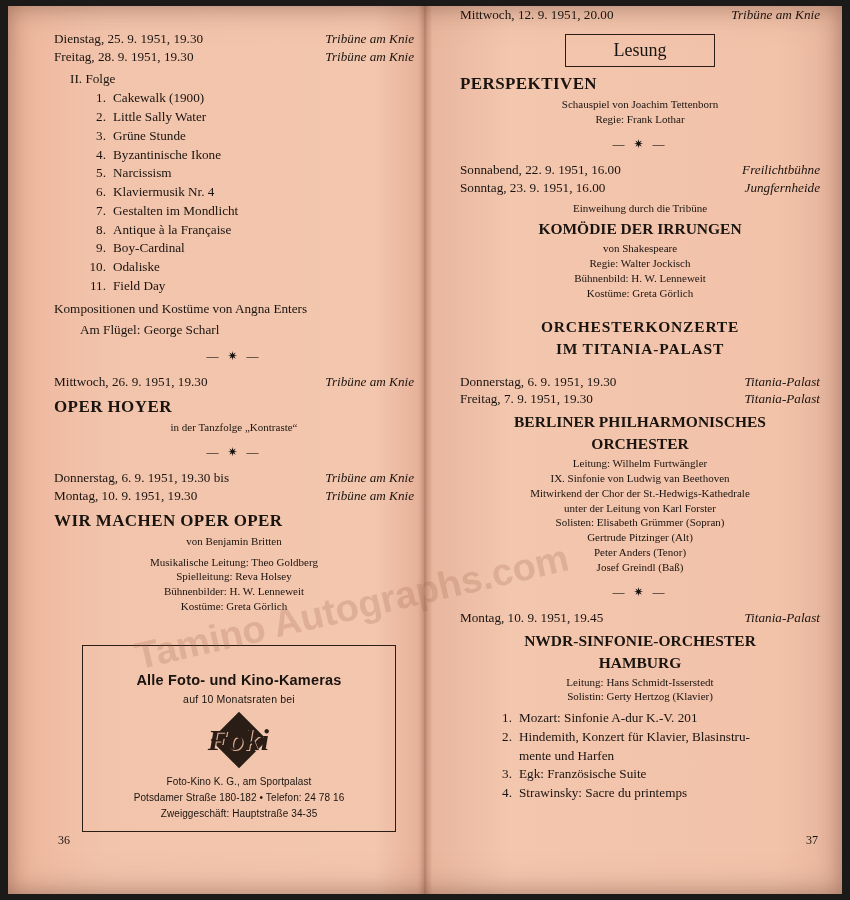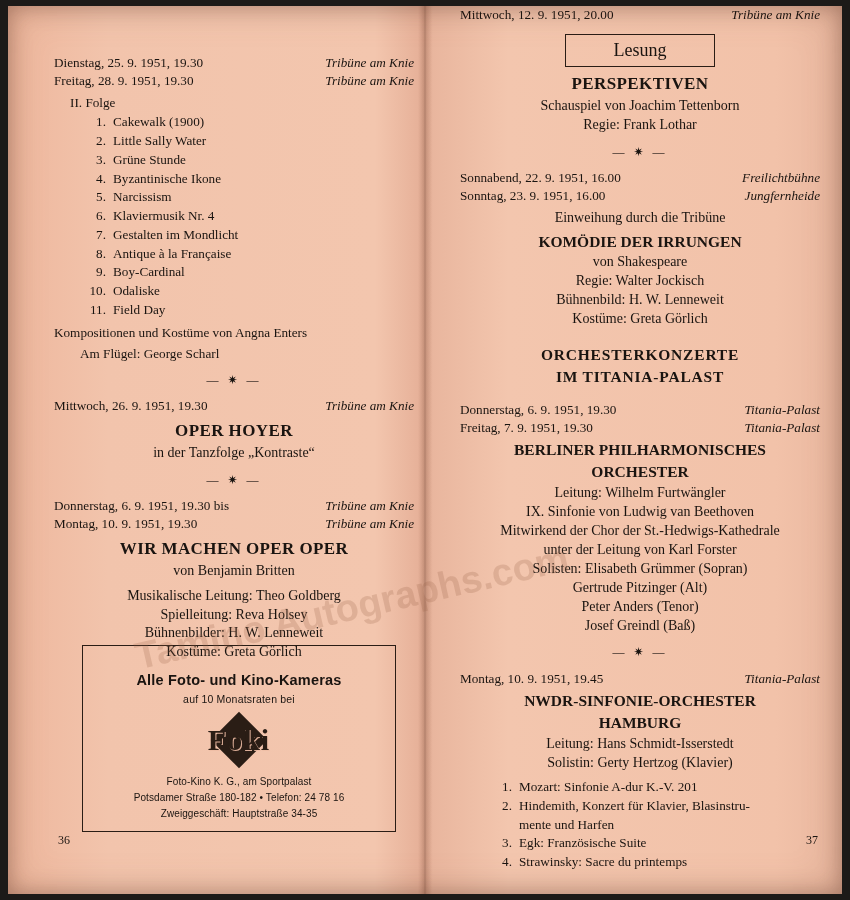--- a/index.html
+++ b/index.html
@@ -194,7 +194,7 @@
   <div class="spine"></div>
 
   <div class="page left">
-    <div class="col" style="padding-top:48px;">
+    <div class="col" style="padding-top:24px;">
 
       <div class="row">
         <span class="date">Dienstag, 25. 9. 1951, 19.30</span>

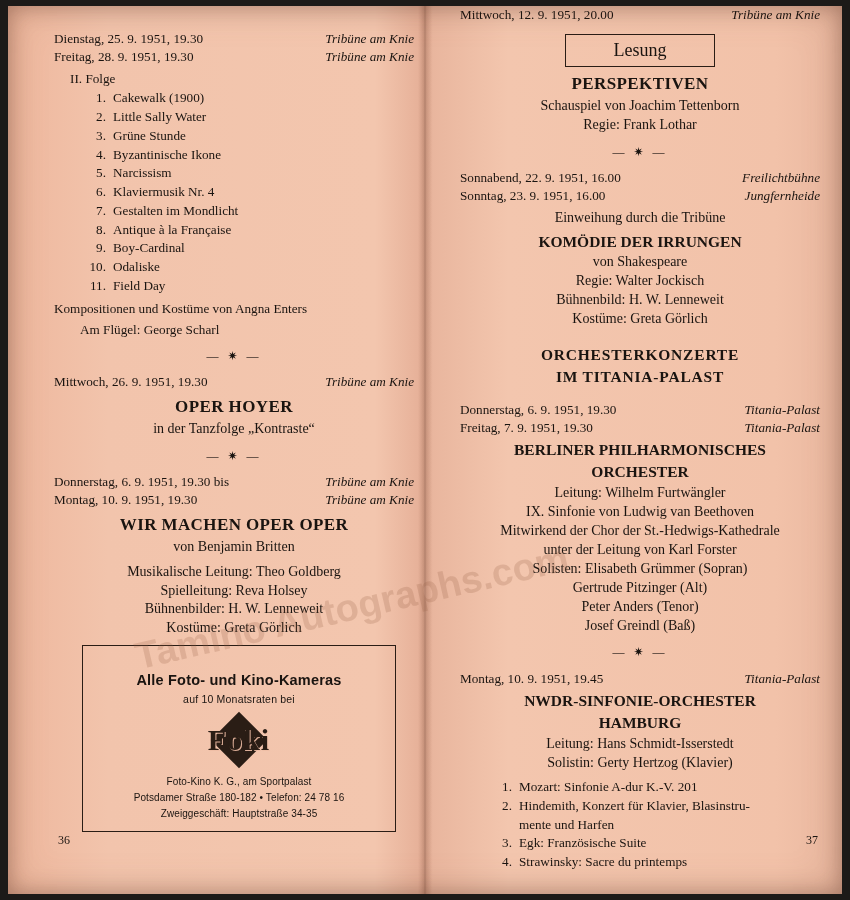--- a/index.html
+++ b/index.html
@@ -55,7 +55,6 @@
     padding-left: 10px;
   }
   .title-lg {
-    text-align: center;
     font-weight: bold;
     font-size: 17px;
     letter-spacing: 0.4px;

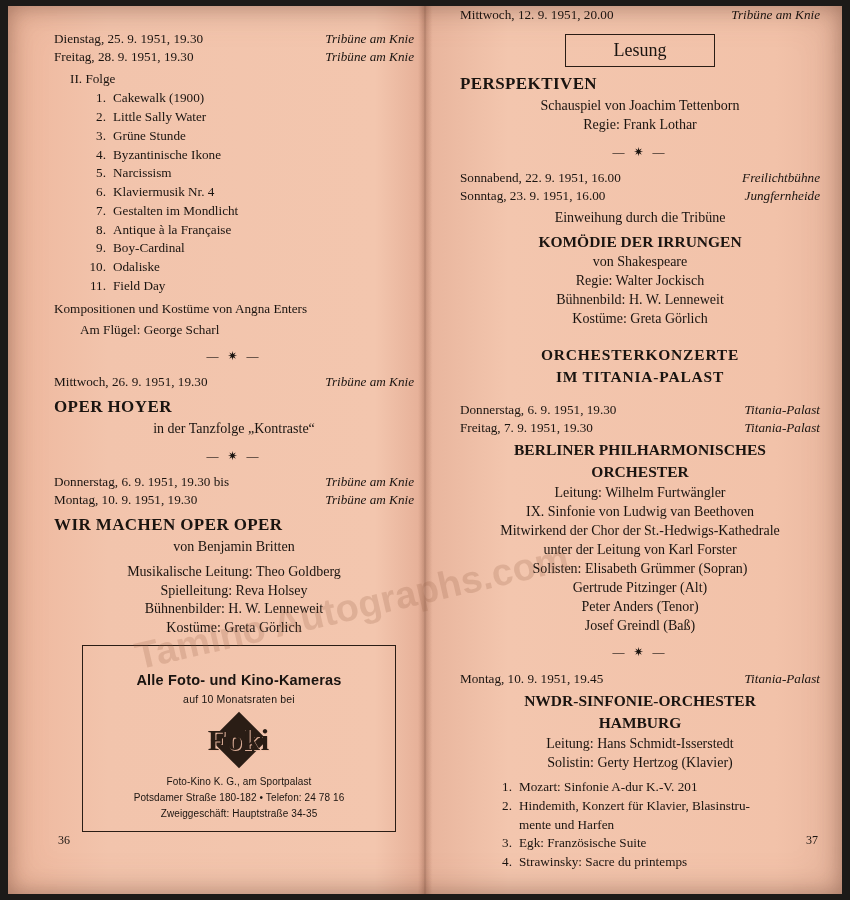--- a/index.html
+++ b/index.html
@@ -66,7 +66,7 @@
     font-size: 15.5px;
     margin: 4px 0 1px;
   }
-  .sub { text-align: center; font-size: 14px; }
+  .sub { text-align: center; font-size: 11px; }
   .star {
     text-align: center;
     letter-spacing: 3px;

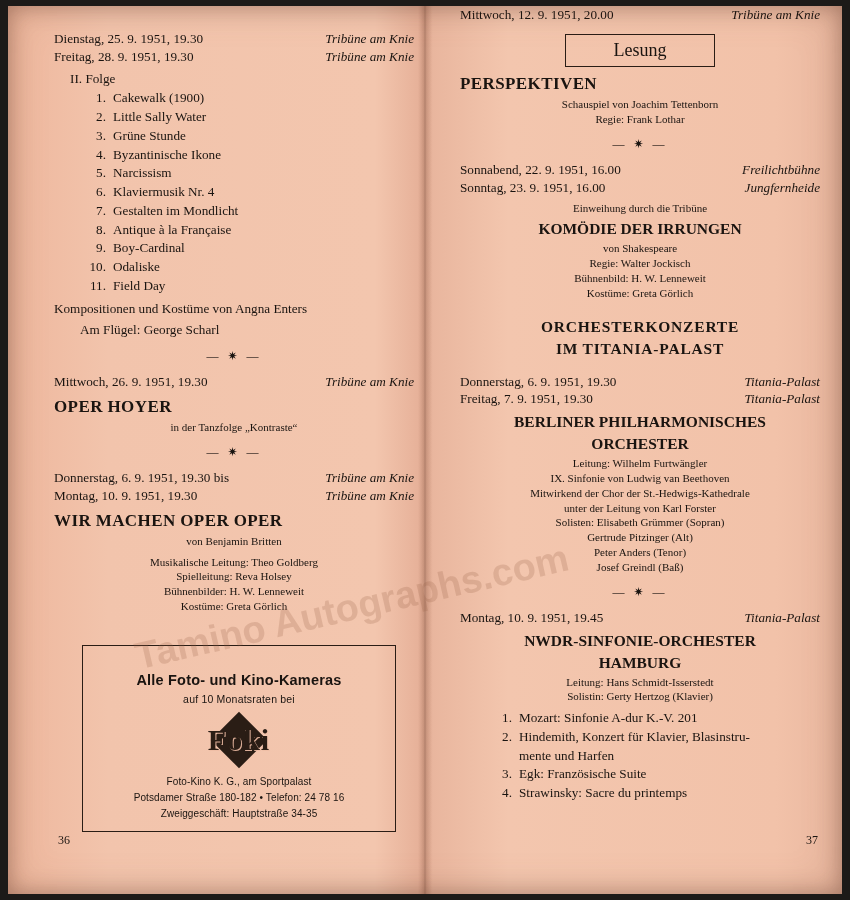--- a/index.html
+++ b/index.html
@@ -153,6 +153,7 @@
     width: 100%;
     line-height: 52px;
     font-family: "Liberation Serif", serif;
+    font-style: italic;
     font-weight: bold;
     font-size: 30px;
     color: #2a1d15;

